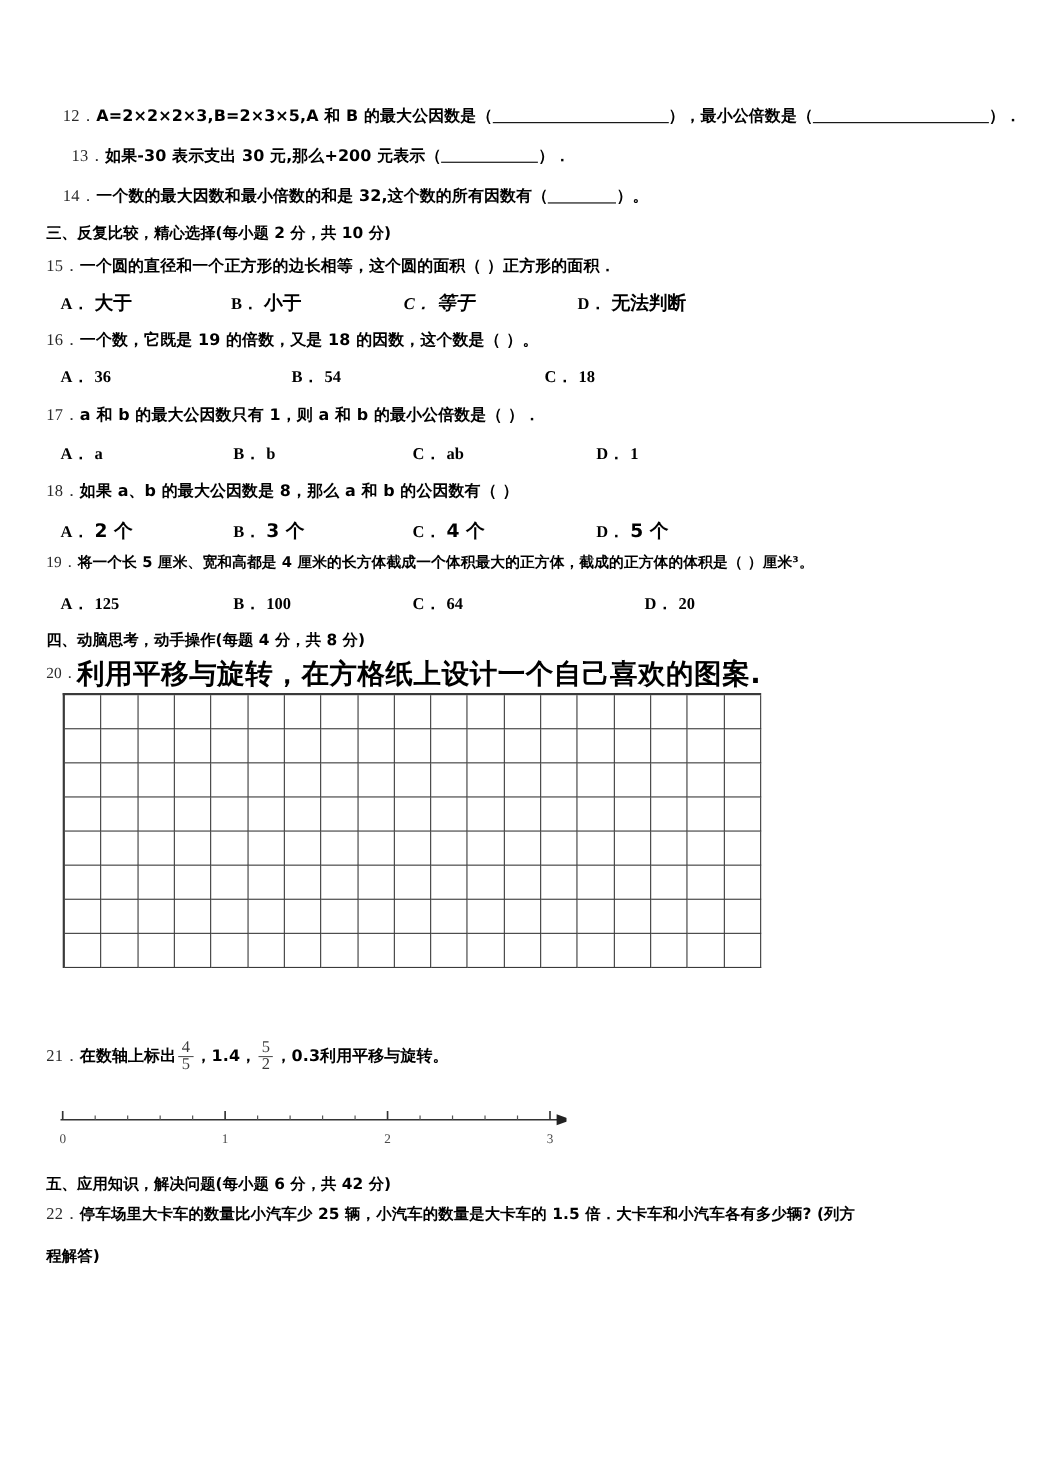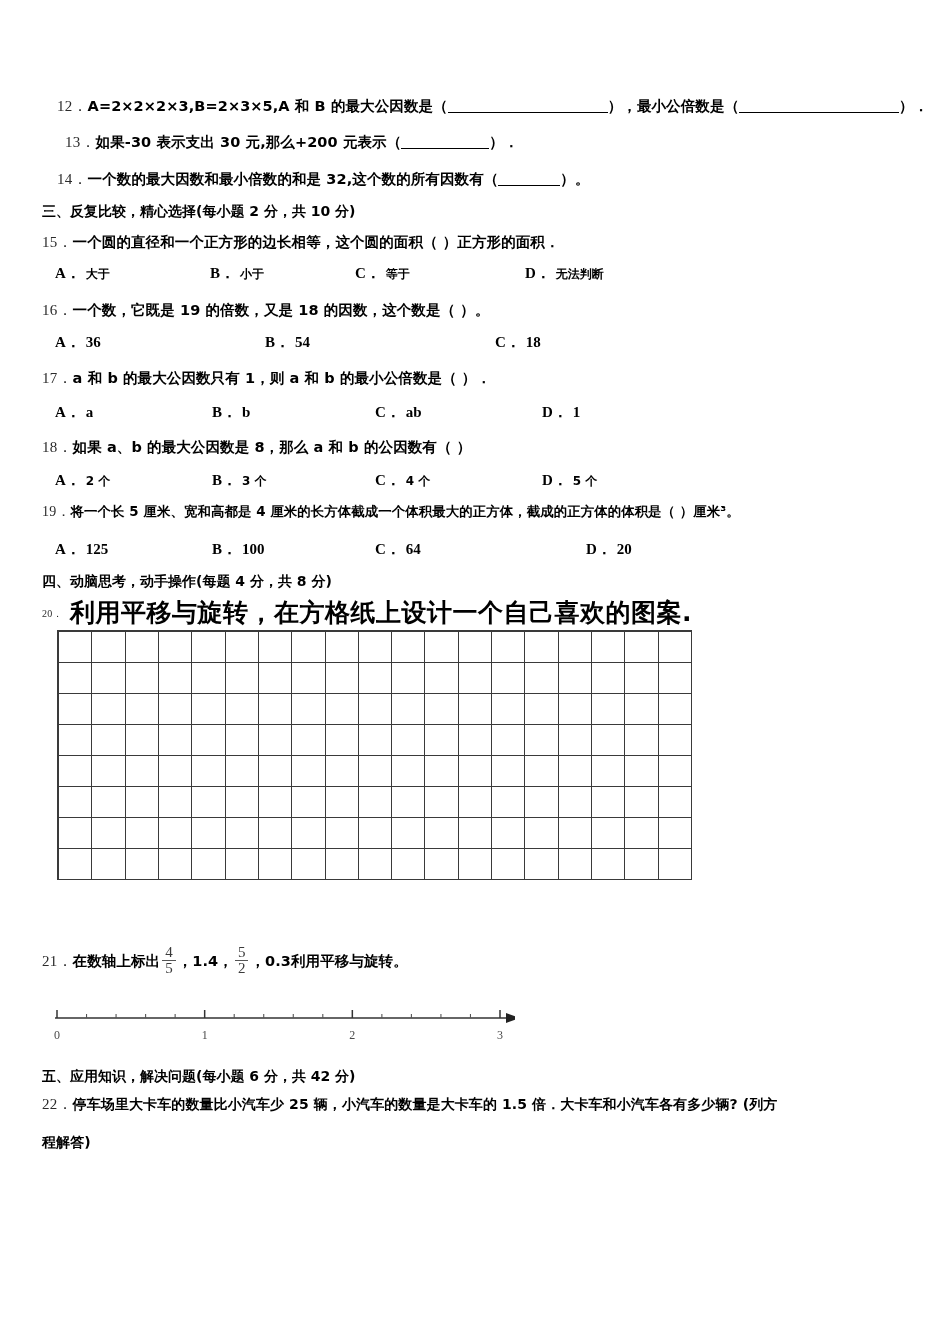--- a/index.html
+++ b/index.html
@@ -66,7 +66,7 @@
   .opt .val {
     font-family: "DejaVu Sans", "Liberation Sans", sans-serif;
     font-weight: bold;
-    font-size: 12px;
+    font-size: 17px;
   }
   .opt .valnum {
     font-family: "Liberation Serif", "DejaVu Serif", serif;

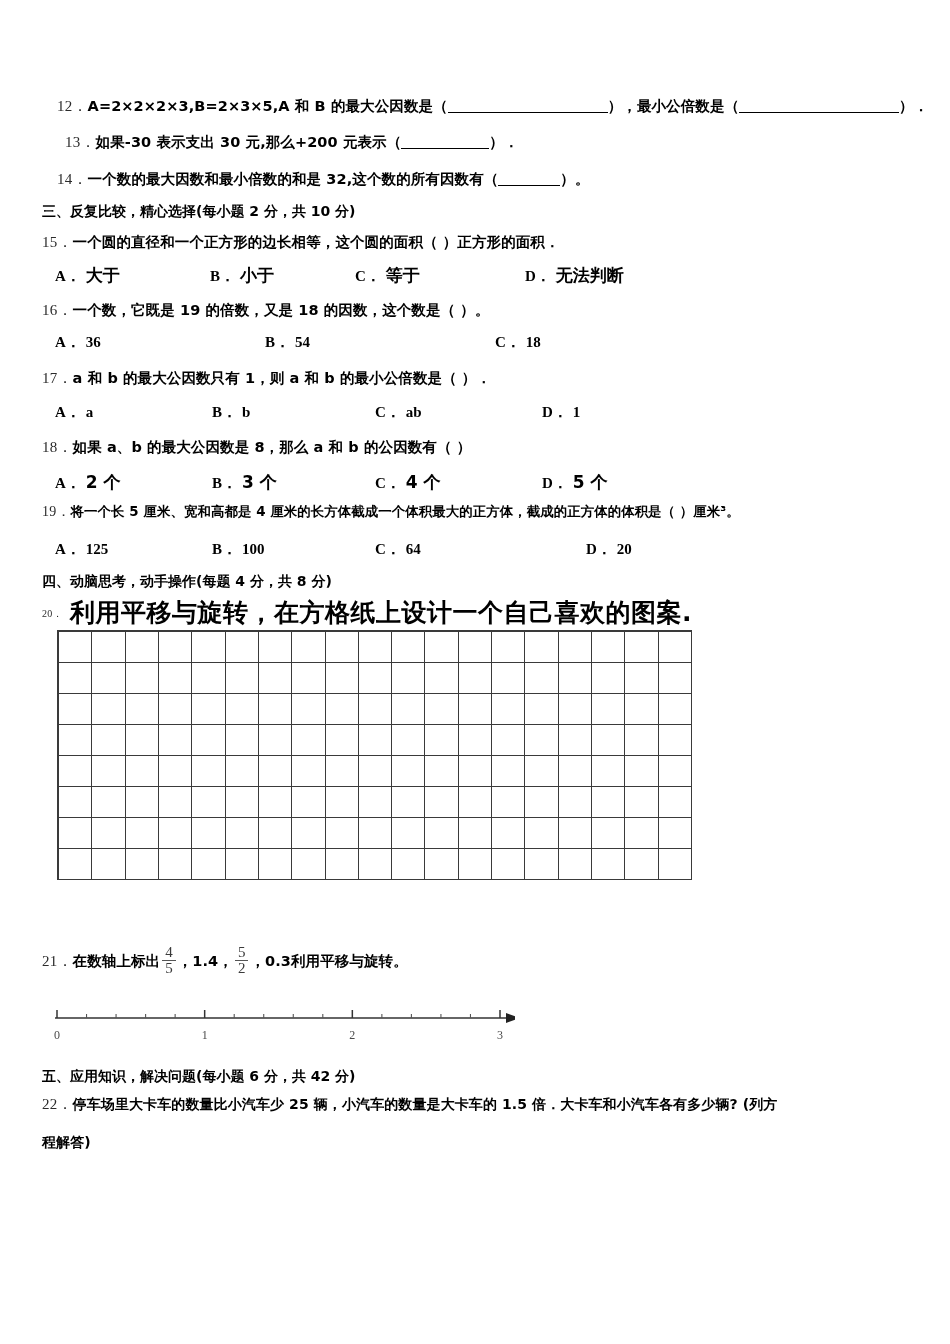--- a/index.html
+++ b/index.html
@@ -161,7 +161,7 @@
   <div class="opt" style="left:210px; top:264px;">
     <span class="lab">B．</span><span class="val">小于</span>
   </div>
-  <div class="opt" style="left:355px; top:264px;">
+  <div class="opt" style="left:367px; top:264px;font-style:italic;">
     <span class="lab">C．</span><span class="val">等于</span>
   </div>
   <div class="opt" style="left:525px; top:264px;">

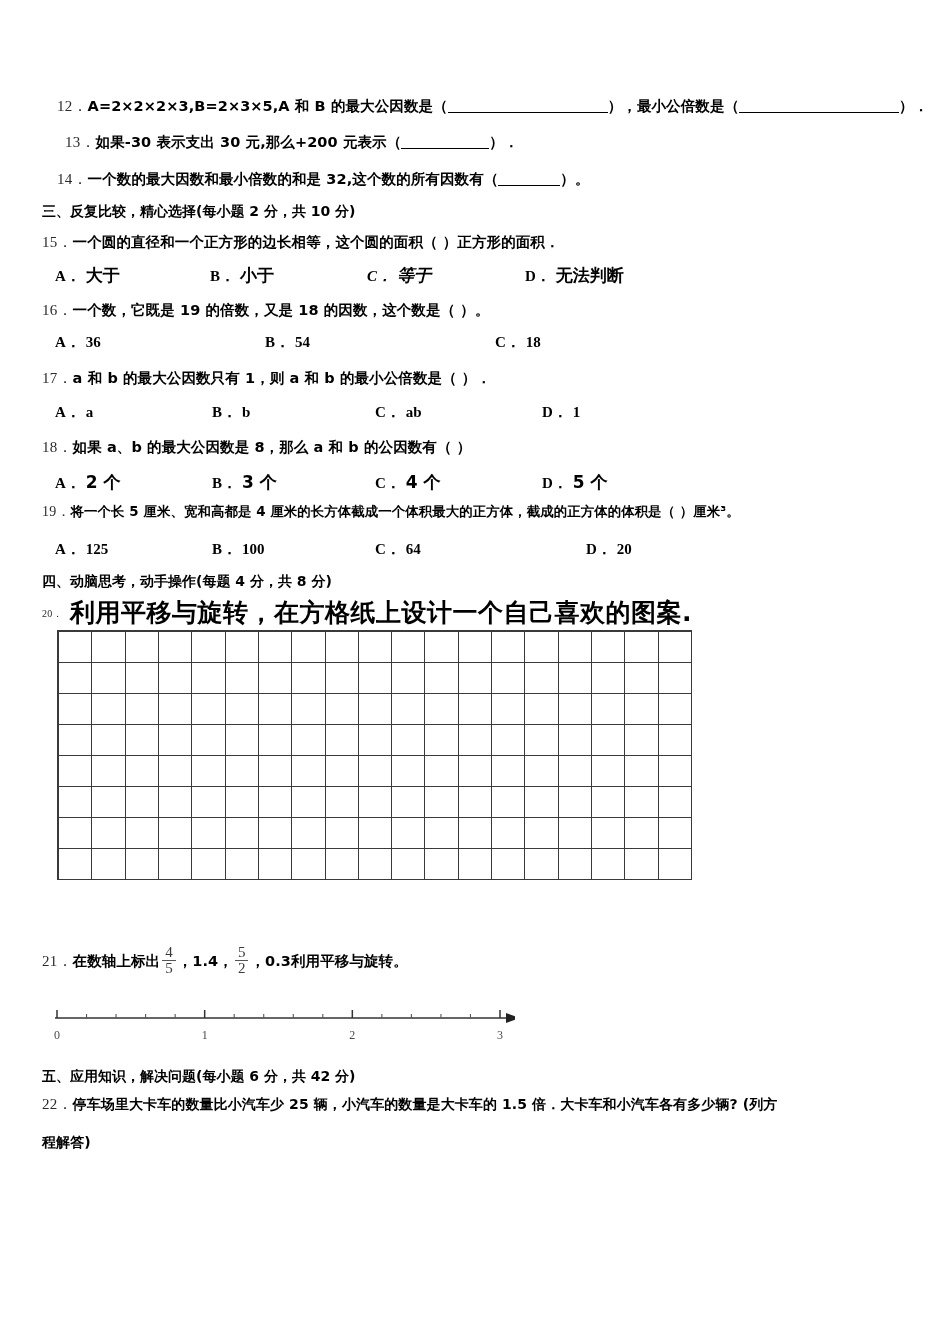--- a/index.html
+++ b/index.html
@@ -232,7 +232,7 @@
   <div class="sec-head" style="left:42px; top:573px;">四、动脑思考，动手操作(每题 4 分，共 8 分)</div>
 
   <div class="row" style="left:42px; top:605px;">
-    <span class="qnum" style="font-size:10px;">20．</span>
+    <span class="qnum" style="font-size:14px;">20．</span>
   </div>
   <div class="big-title" style="left:70px; top:596px;">利用平移与旋转，在方格纸上设计一个自己喜欢的图案.</div>
 

